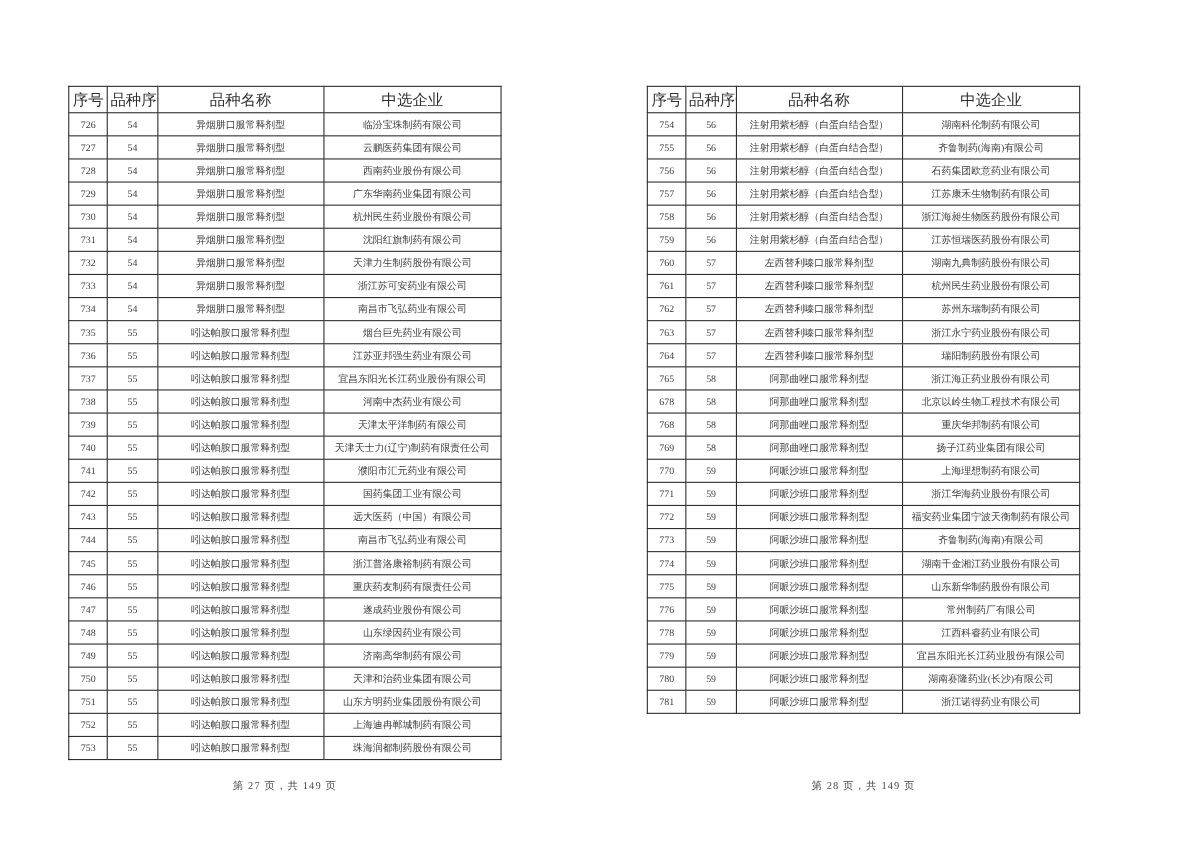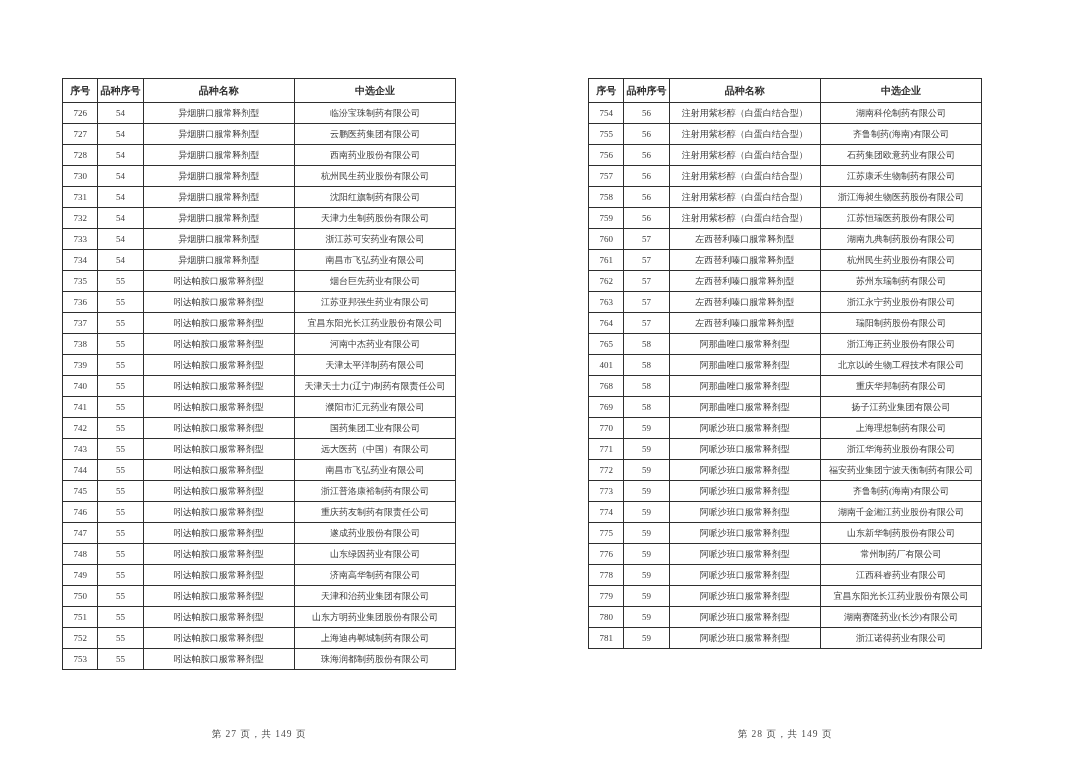--- a/index.html
+++ b/index.html
@@ -37,8 +37,8 @@
   }
   table.result-table th {
     height: 24px;
-    font-weight: bold;
-    font-size: 10px;
+    font-weight: normal;
+    font-size: 14px;
     color: #2f2f2f;
   }
   table.result-table td { height: 21px; font-weight: normal; }

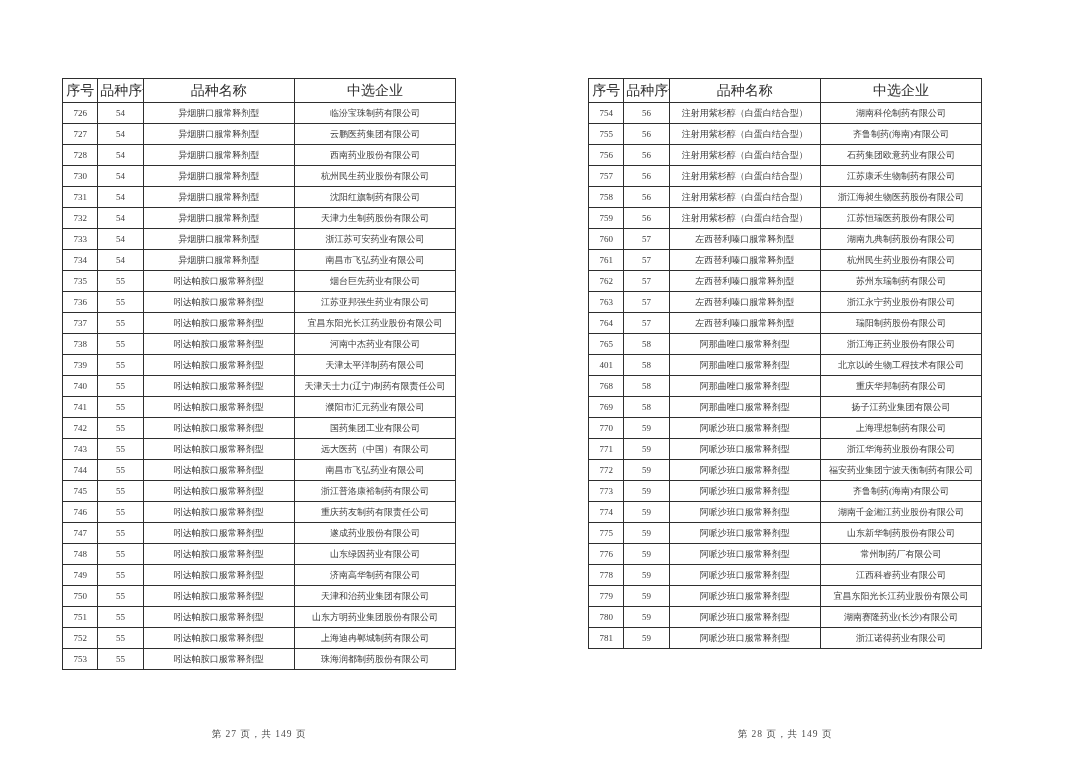--- a/index.html
+++ b/index.html
@@ -100,6 +100,12 @@
             <td>西南药业股份有限公司</td>
           </tr>
           <tr>
+            <td>729</td>
+            <td>54</td>
+            <td>异烟肼口服常释剂型</td>
+            <td>广东华南药业集团有限公司</td>
+          </tr>
+          <tr>
             <td>730</td>
             <td>54</td>
             <td>异烟肼口服常释剂型</td>

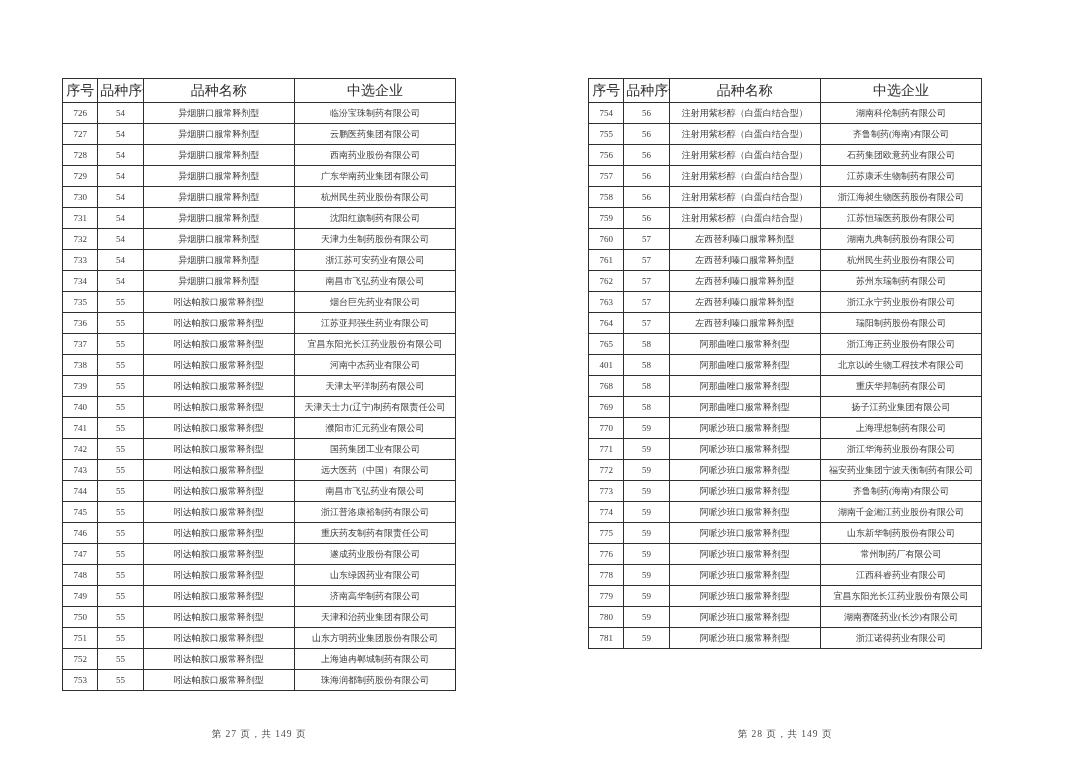--- a/index.html
+++ b/index.html
@@ -343,7 +343,7 @@
             <td>浙江海正药业股份有限公司</td>
           </tr>
           <tr>
-            <td>401</td>
+            <td>678</td>
             <td>58</td>
             <td>阿那曲唑口服常释剂型</td>
             <td>北京以岭生物工程技术有限公司</td>

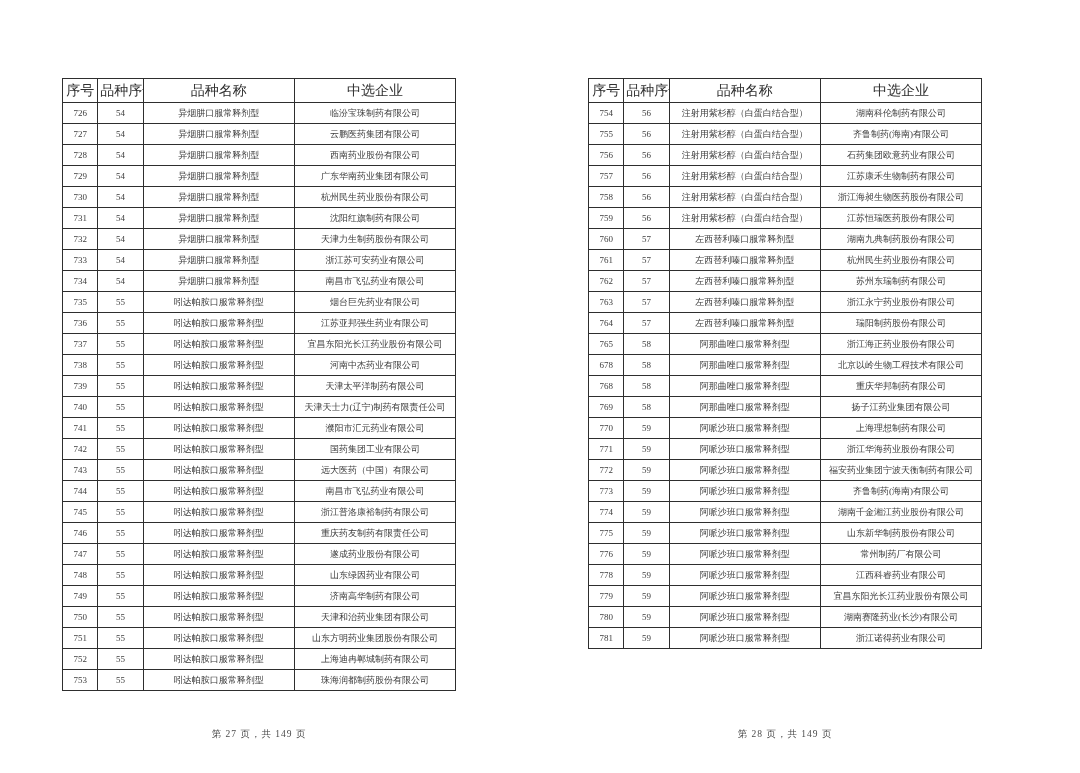--- a/index.html
+++ b/index.html
@@ -49,7 +49,7 @@
 
   .page-footer {
     position: absolute;
-    top: 728px;
+    top: 708px;
     width: 394px;
     text-align: center;
     font-size: 9.5px;

